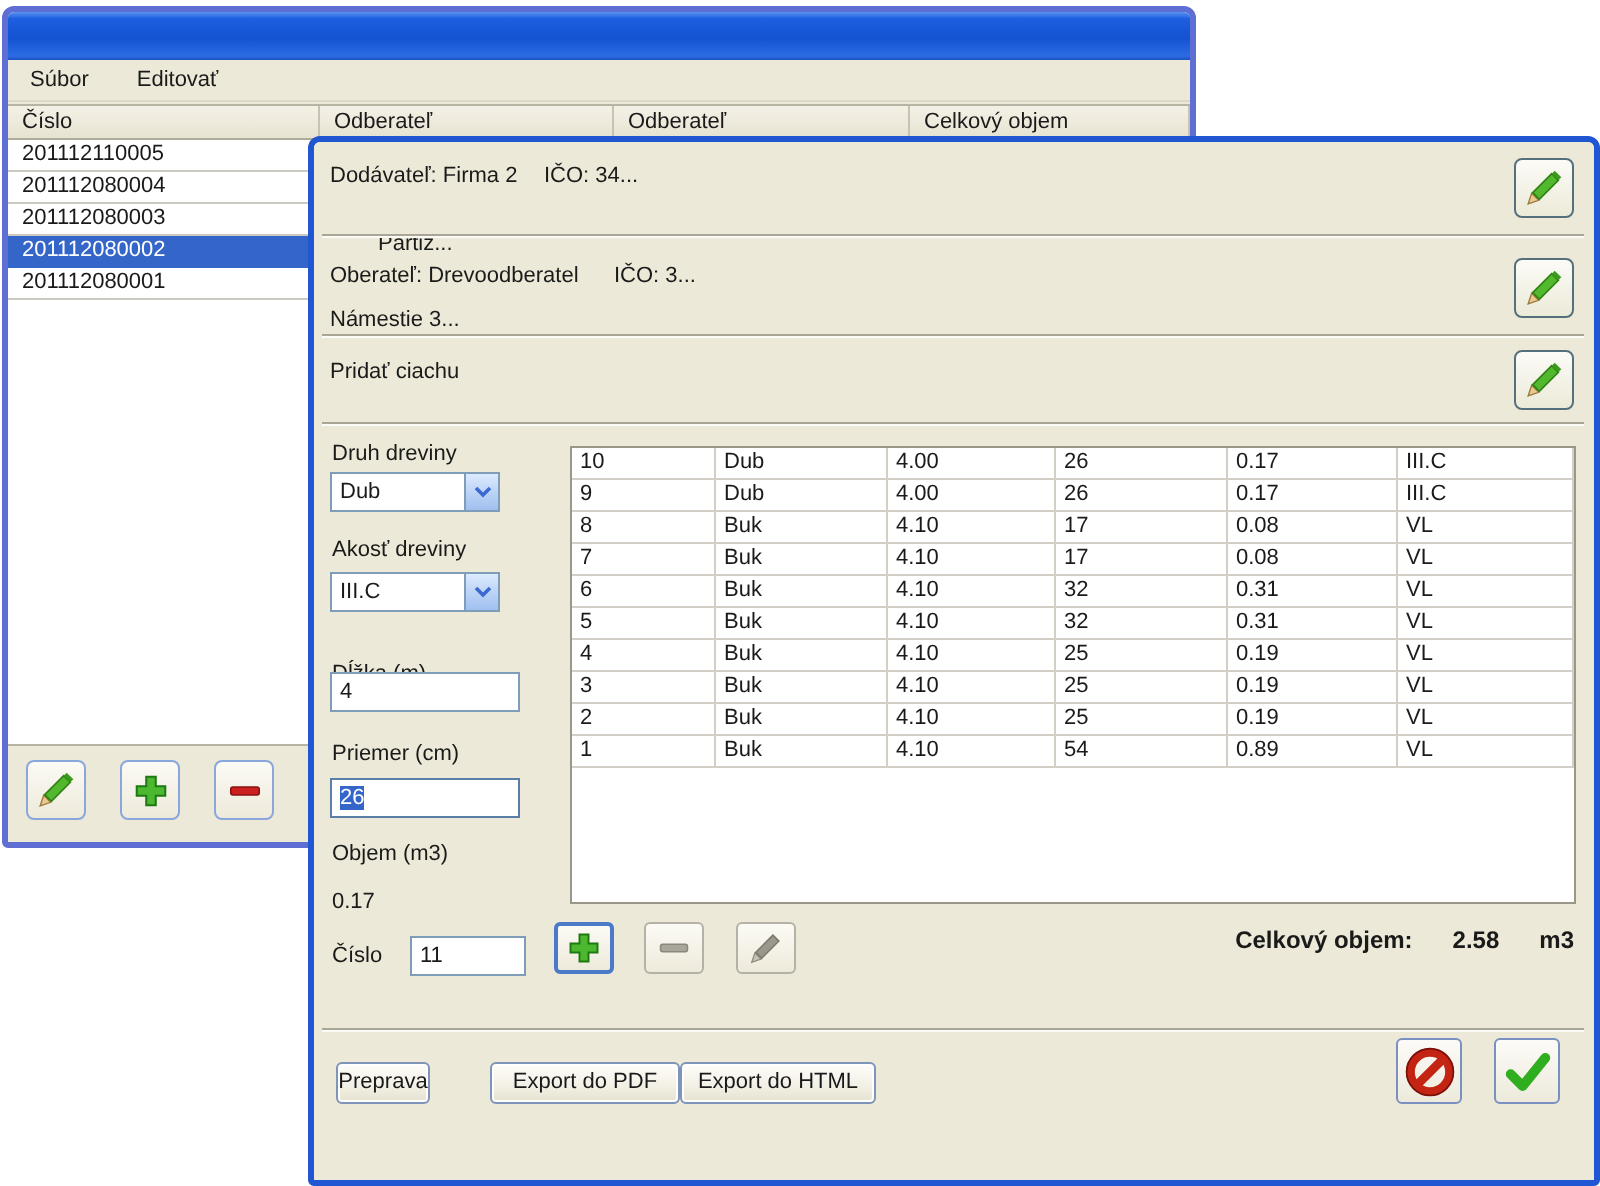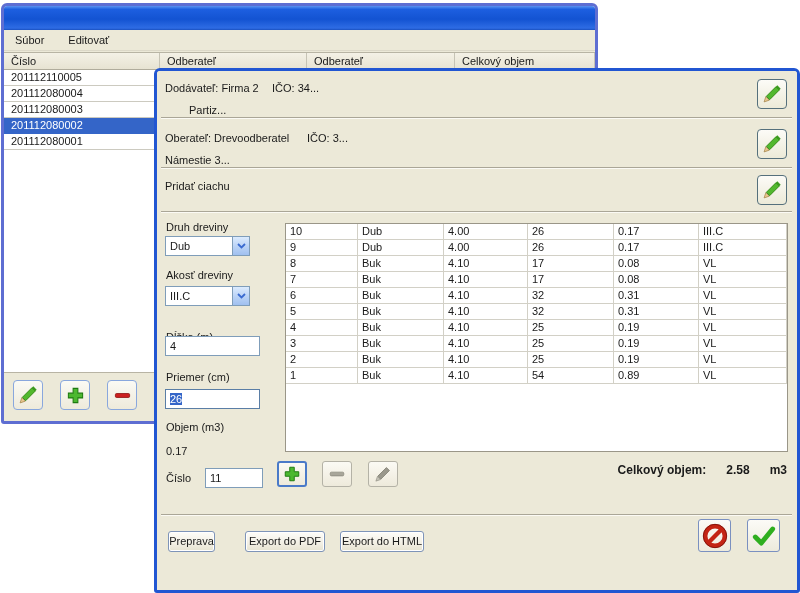--- a/index.html
+++ b/index.html
@@ -148,7 +148,7 @@
 
       <span class="lbl" style="left:8px; top:11px;">Dodávateľ: Firma 2</span>
       <span class="lbl" style="left:115px; top:11px;">IČO: 34...</span>
-      <span class="lbl" style="left:8px; top:33px;padding-left:24px;">Partiz...</span>
+      <span class="lbl" style="left:8px; top:45px;padding-left:24px;">Partiz...</span>
       <div class="edit-btn" style="top:8px;">
         <svg width="20" height="20" viewBox="0 0 24 24">
           <path d="M2.5 21.5 L4.6 15.2 L8.8 19.4 Z" fill="#eac88e" stroke="#9a7a40" stroke-width="0.8"></path>

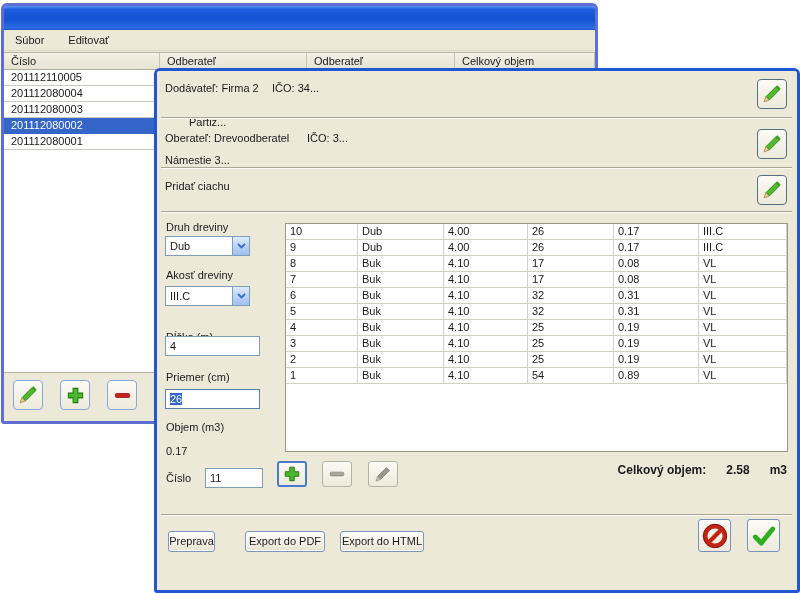--- a/index.html
+++ b/index.html
@@ -323,7 +323,7 @@
       <div class="sep" style="top:443px;"></div>
 
       <div class="push-btn" style="left:11px; width:47px;">Preprava</div>
-      <div class="push-btn" style="left:88px; width:80px;">Export do PDF</div>
+      <div class="push-btn" style="left:88px; width:95px;">Export do PDF</div>
       <div class="push-btn" style="left:183px; width:84px;">Export do HTML</div>
 
       <div class="big-icon-btn" style="left:541px;">

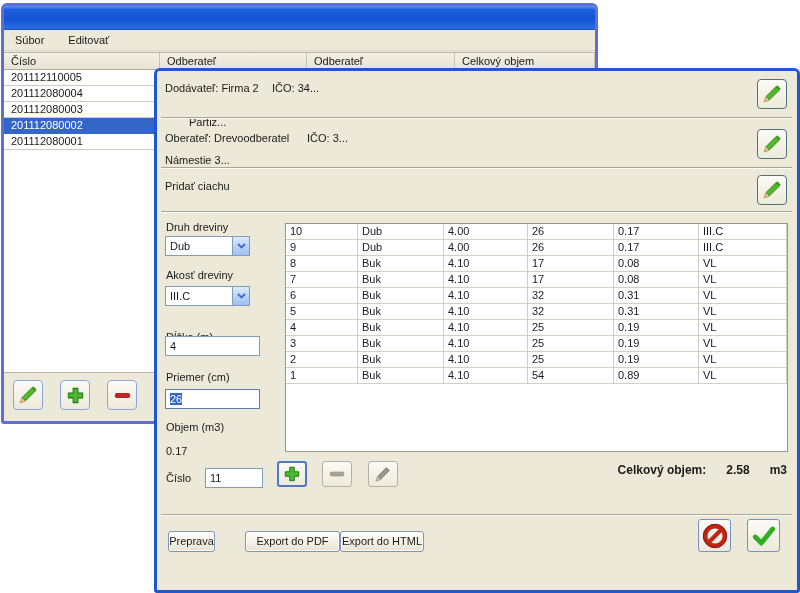--- a/index.html
+++ b/index.html
@@ -324,7 +324,7 @@
 
       <div class="push-btn" style="left:11px; width:47px;">Preprava</div>
       <div class="push-btn" style="left:88px; width:95px;">Export do PDF</div>
-      <div class="push-btn" style="left:183px; width:84px;">Export do HTML</div>
+      <div class="push-btn" style="left:183px; width:98px;">Export do HTML</div>
 
       <div class="big-icon-btn" style="left:541px;">
         <svg width="26" height="26" viewBox="0 0 24 24">

